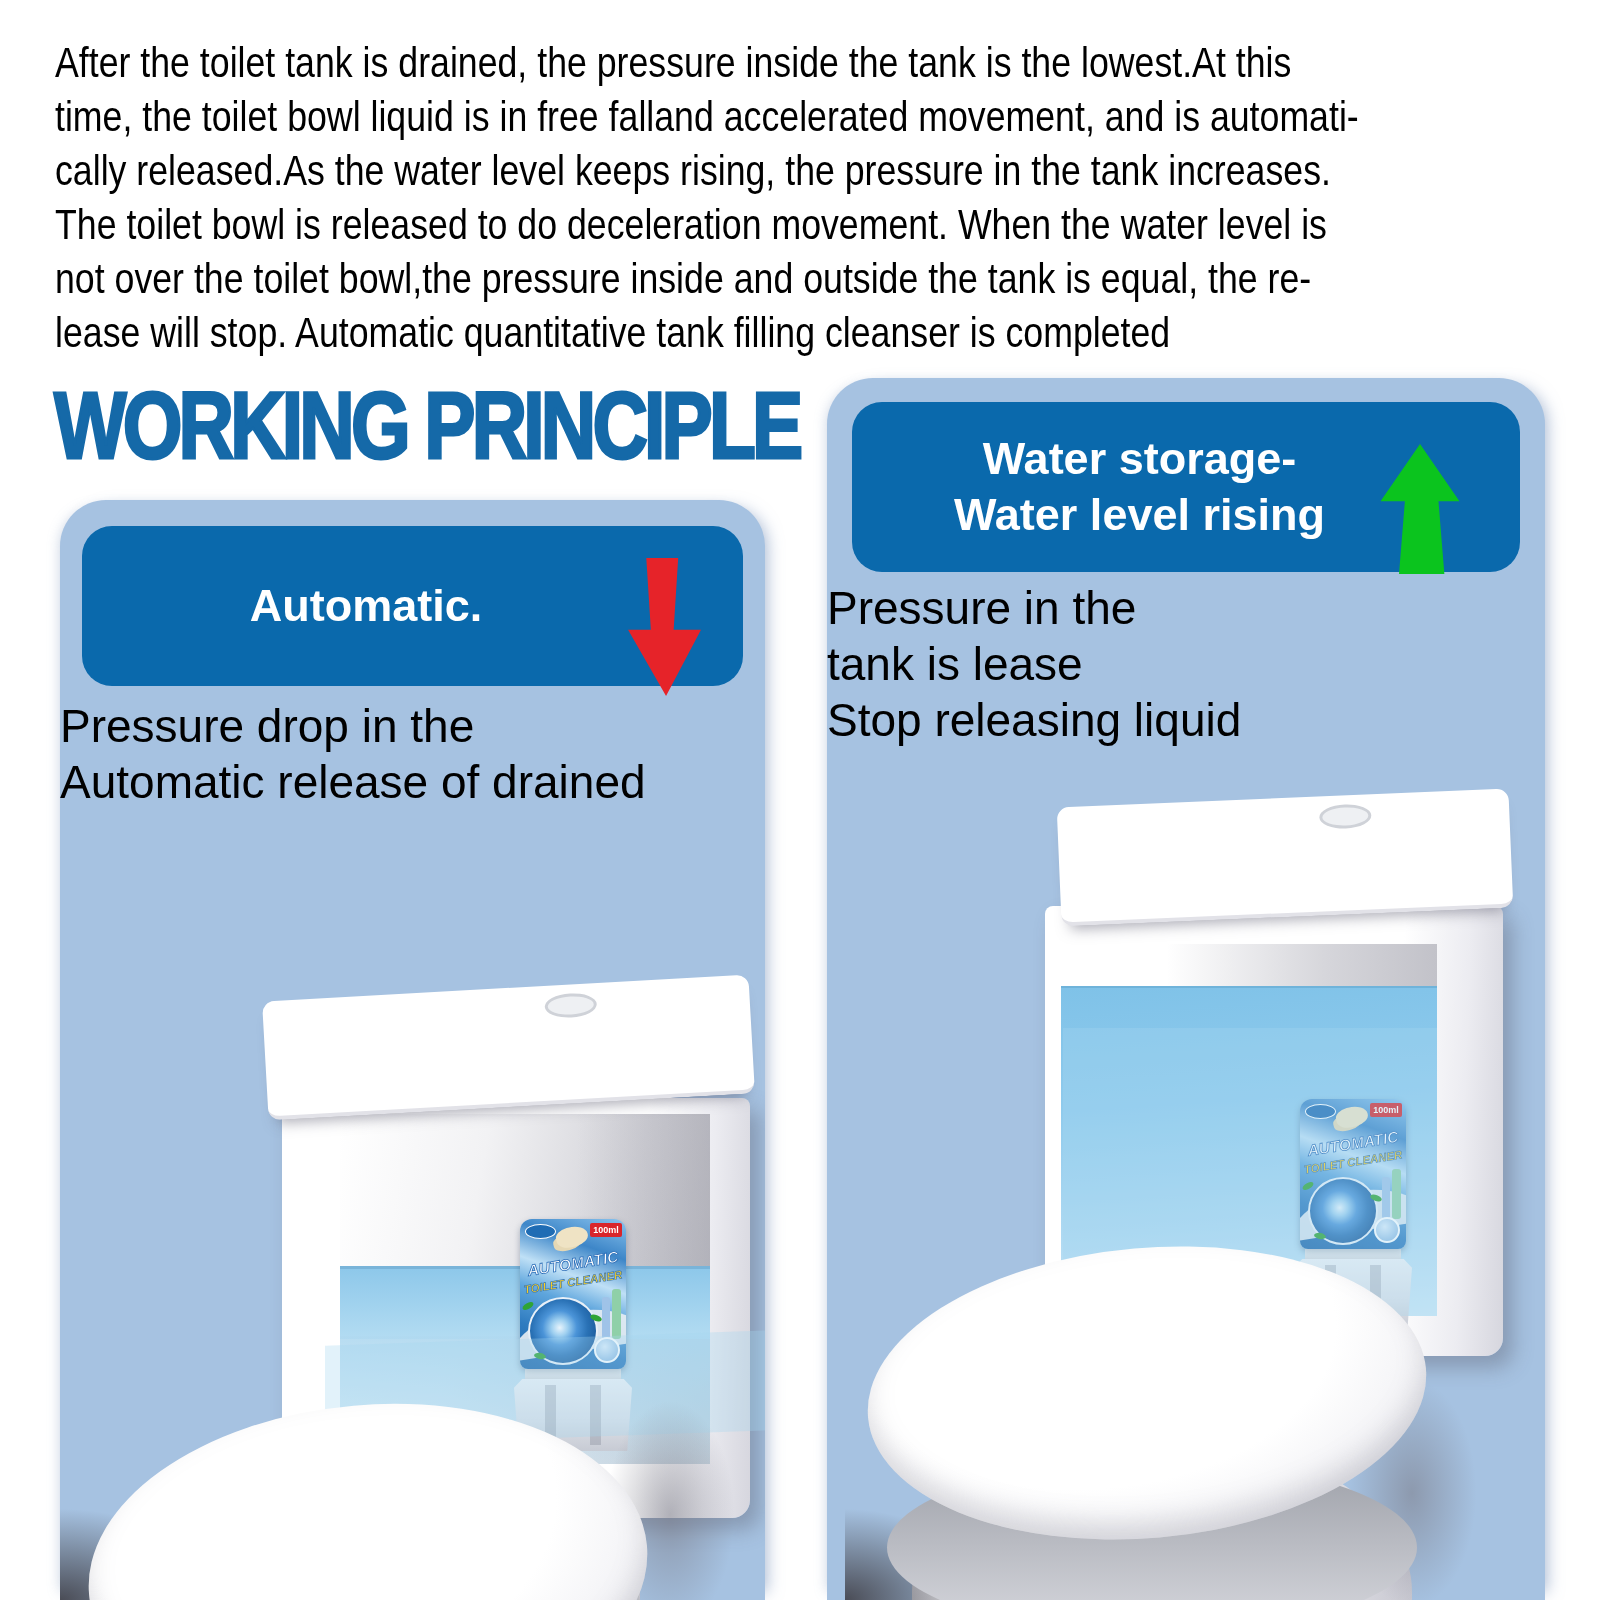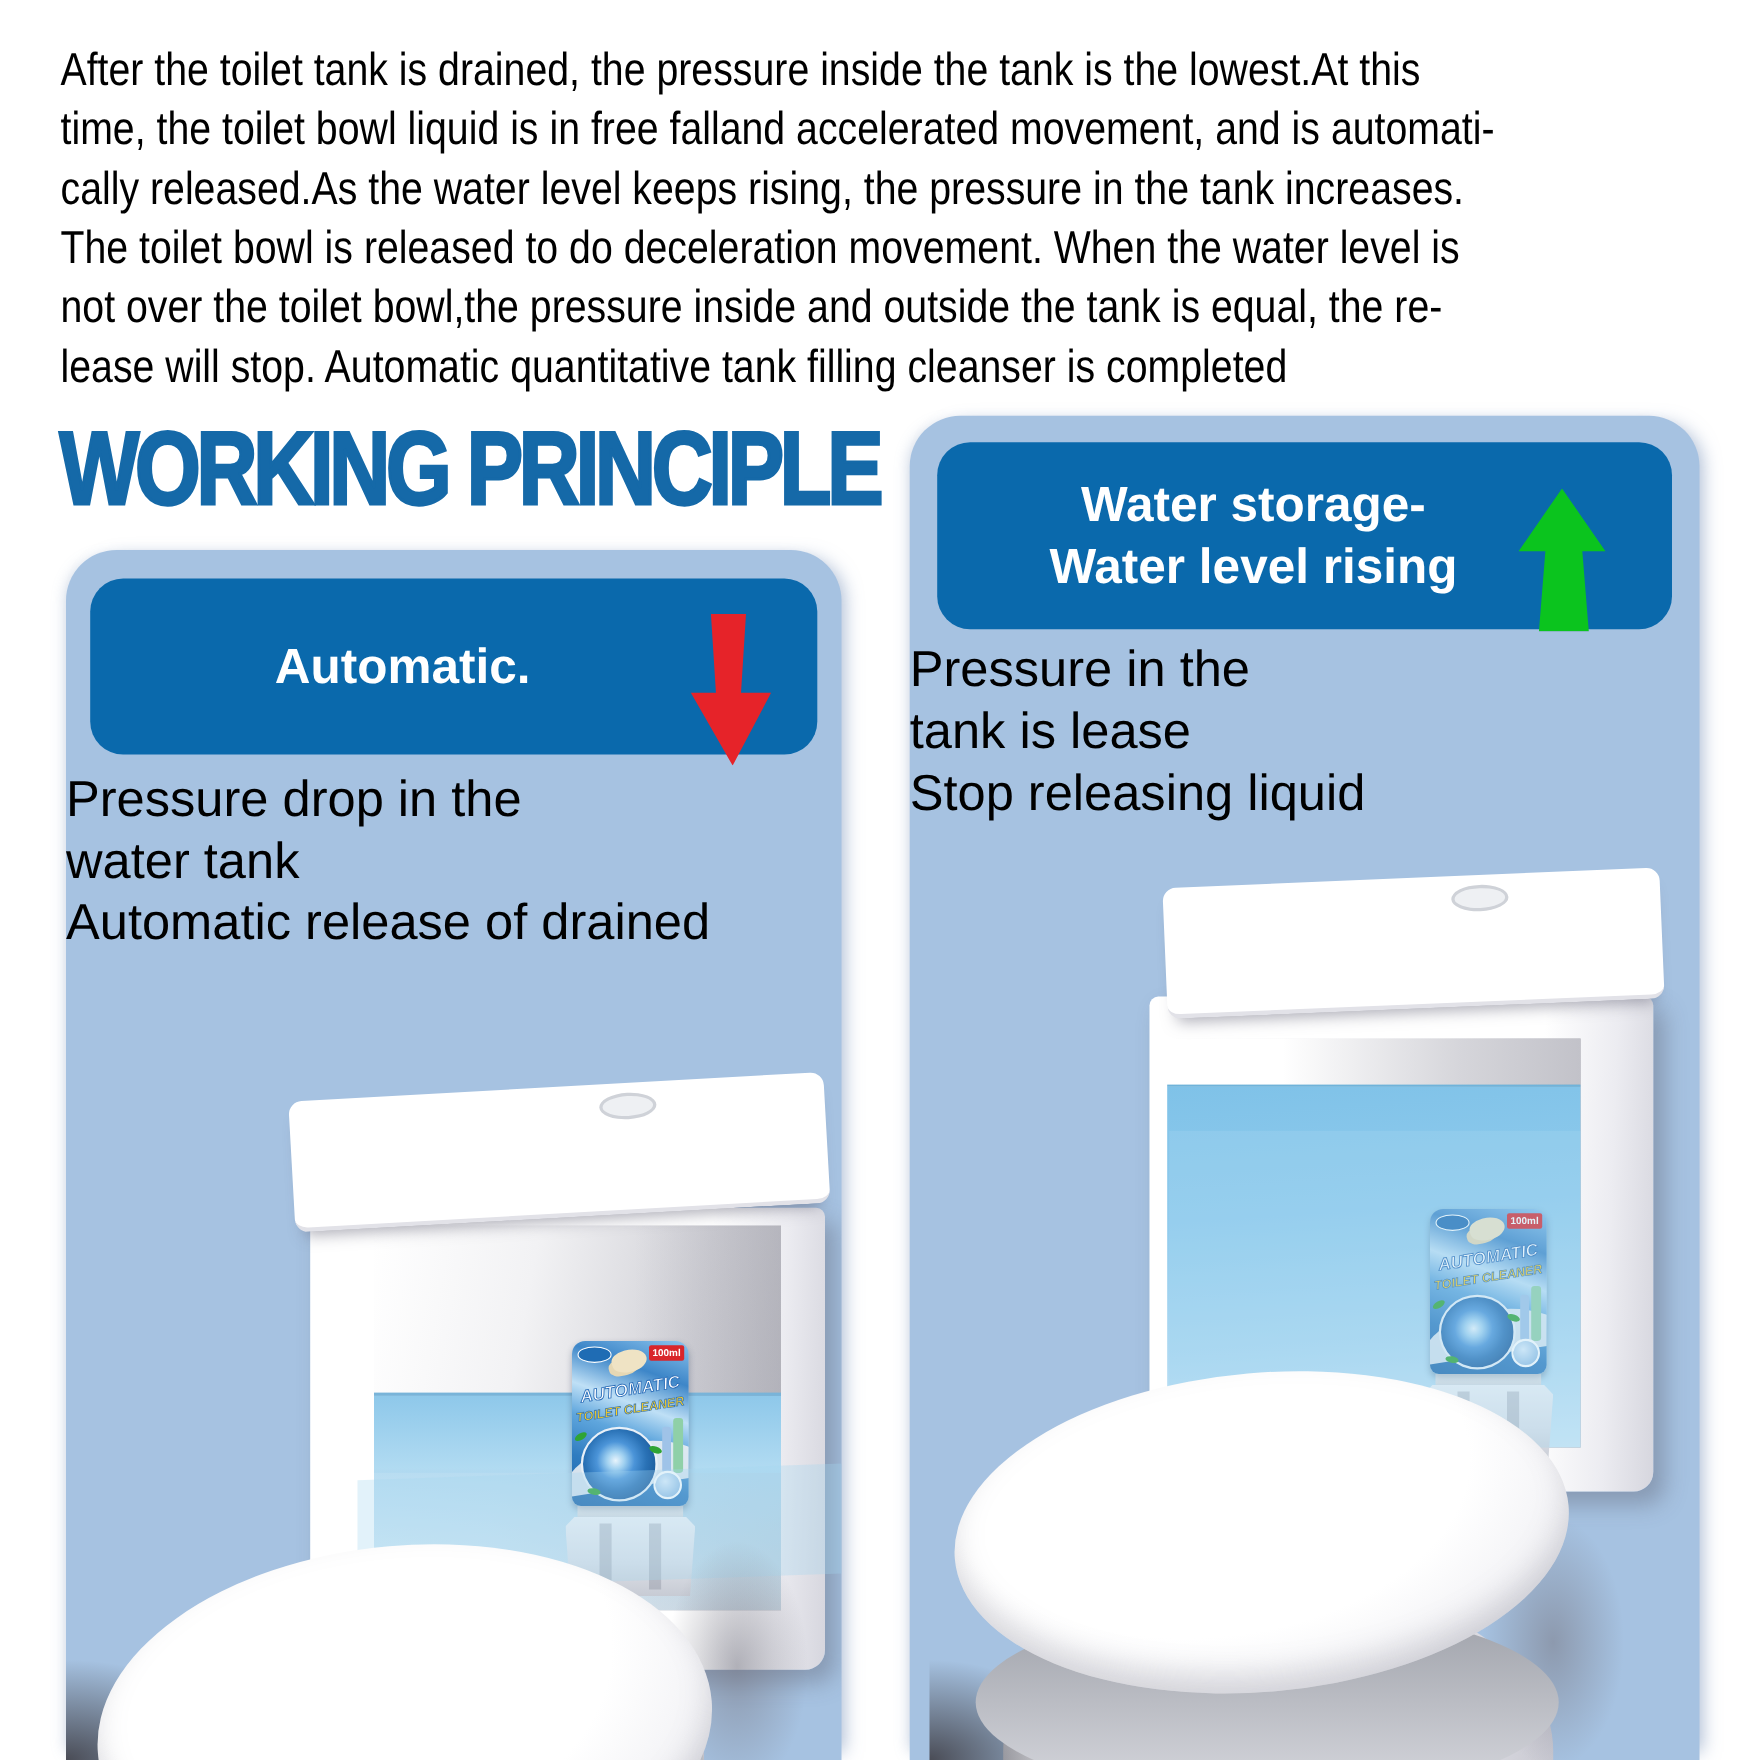--- a/index.html
+++ b/index.html
@@ -165,7 +165,6 @@
 
     <div class="body-text">
       <div class="body-line">Pressure drop in the</div>
-      <div class="body-line">water tank</div>
       <div class="body-line">Automatic release of drained</div>
     </div>
 

